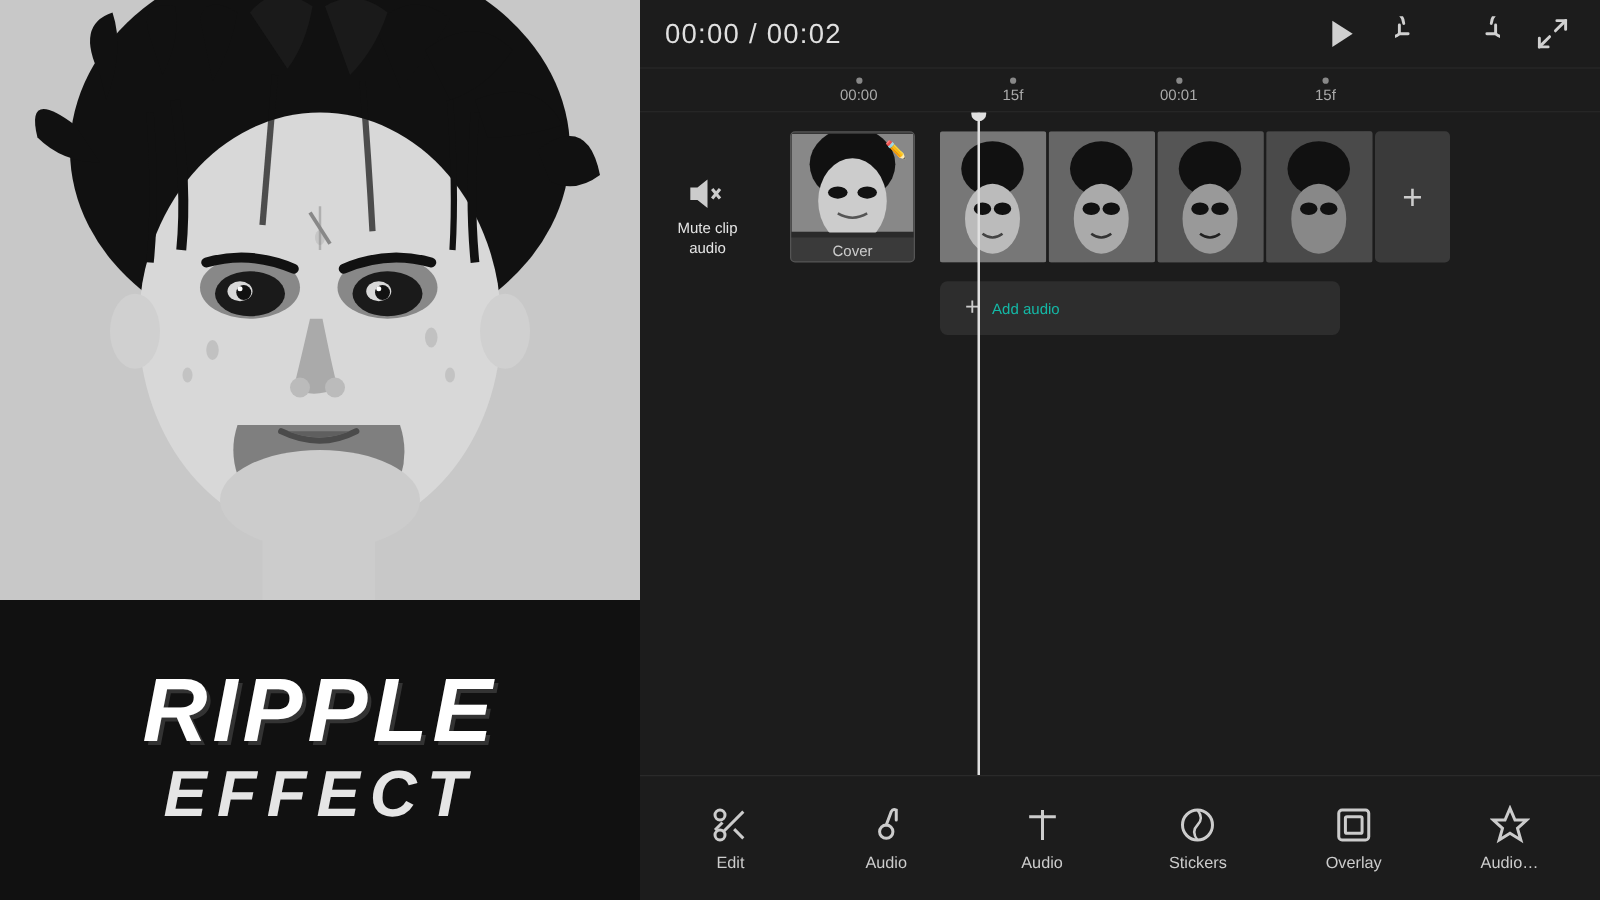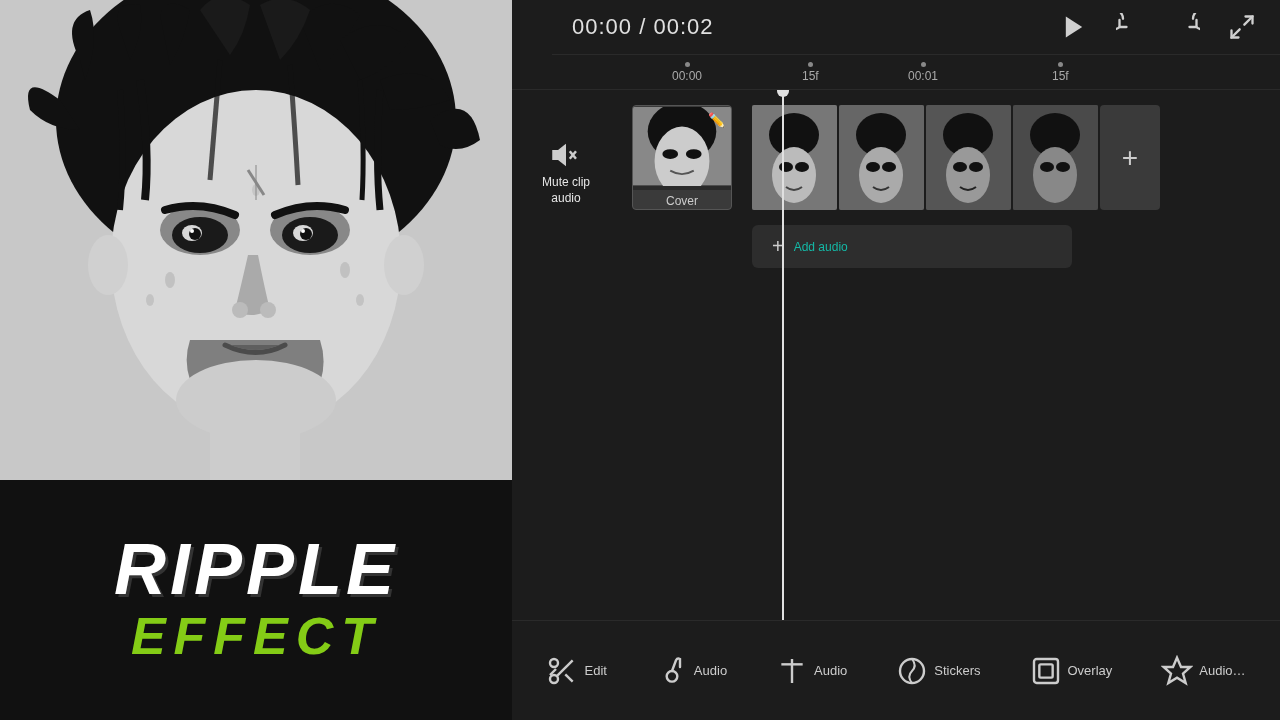--- a/index.html
+++ b/index.html
@@ -89,7 +89,6 @@
       padding: 0 20px;
       gap: 20px;
       border-bottom: 1px solid #2a2a2a;
-      margin-left: 40px;
     }
 
     #timecode {

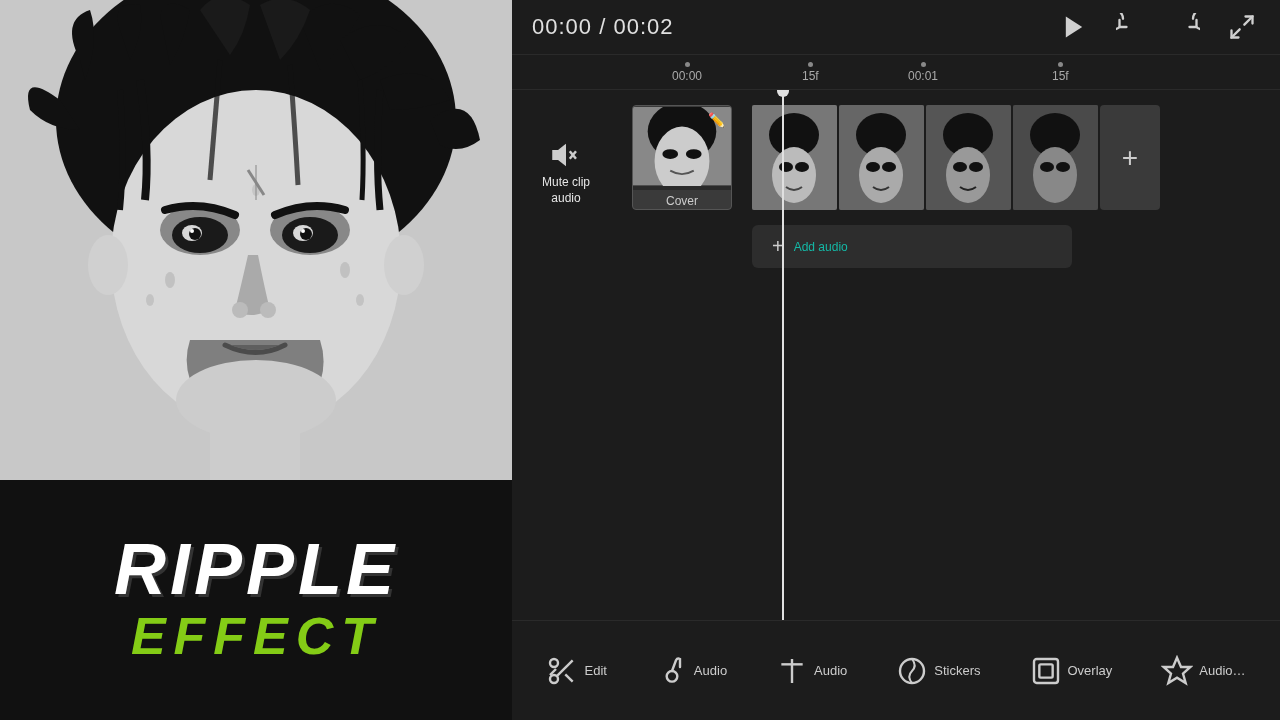--- a/index.html
+++ b/index.html
@@ -480,7 +480,7 @@
         <div class="ruler-dot"></div>
         <span>15f</span>
       </span>
-      <span class="ruler-marker" style="left: 396px;">
+      <span class="ruler-marker" style="left: 416px;">
         <div class="ruler-dot"></div>
         <span>00:01</span>
       </span>

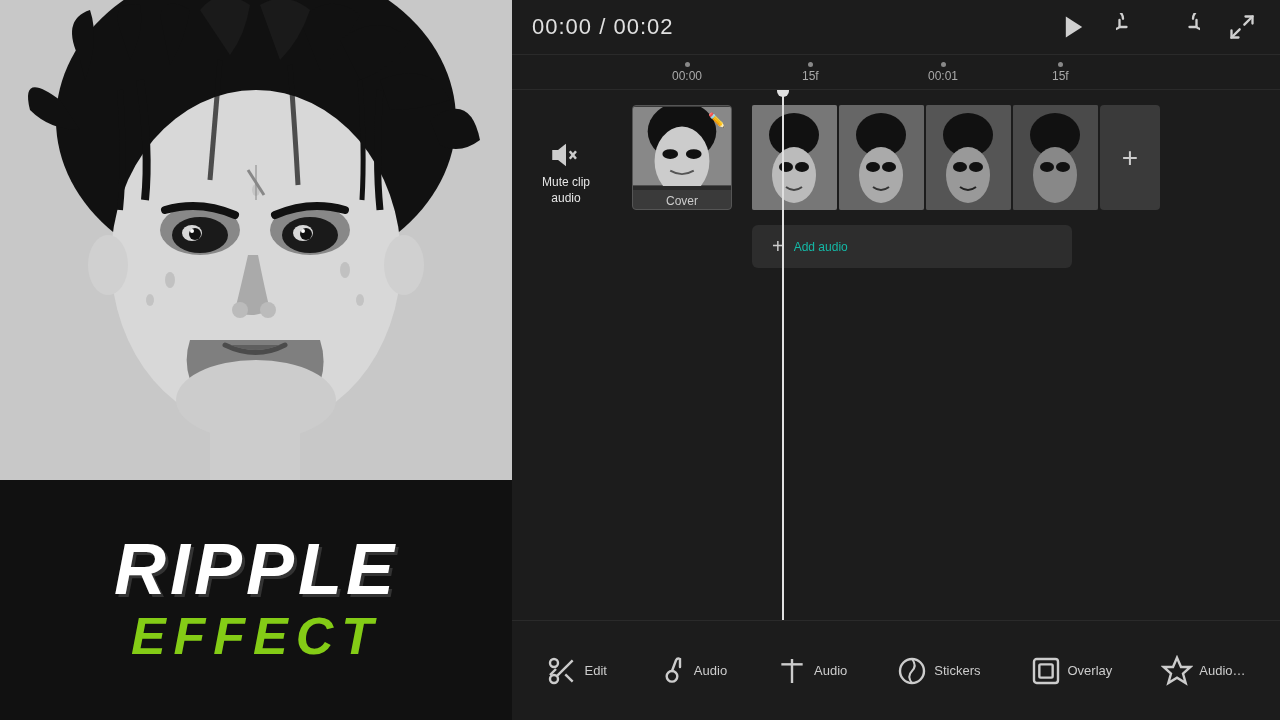--- a/index.html
+++ b/index.html
@@ -64,7 +64,7 @@
     #effect-title {
       font-size: 52px;
       font-weight: 900;
-      color: #84cc16;
+      color: #e5e5e5;
       letter-spacing: 8px;
       text-transform: uppercase;
       line-height: 1.2;

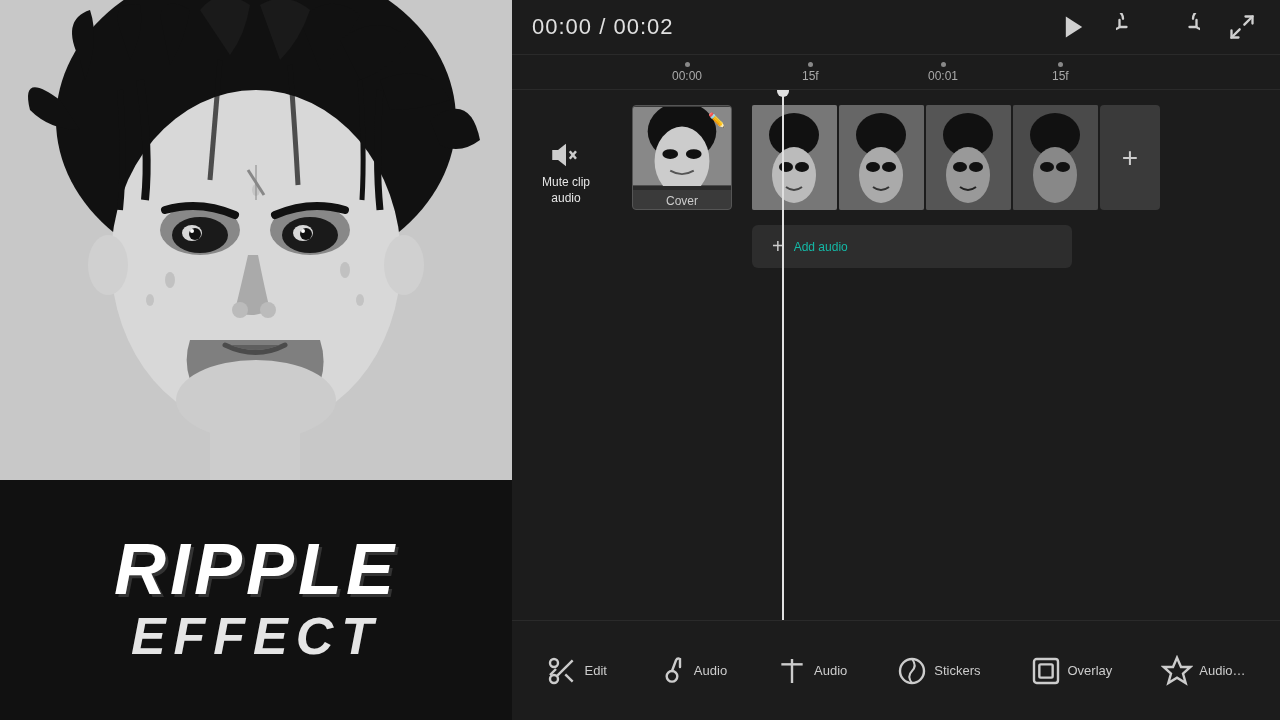--- a/index.html
+++ b/index.html
@@ -329,7 +329,7 @@
 
     .toolbar-item {
       display: flex;
-      flex-direction: row;
+      flex-direction: column;
       align-items: center;
       gap: 6px;
       cursor: pointer;

